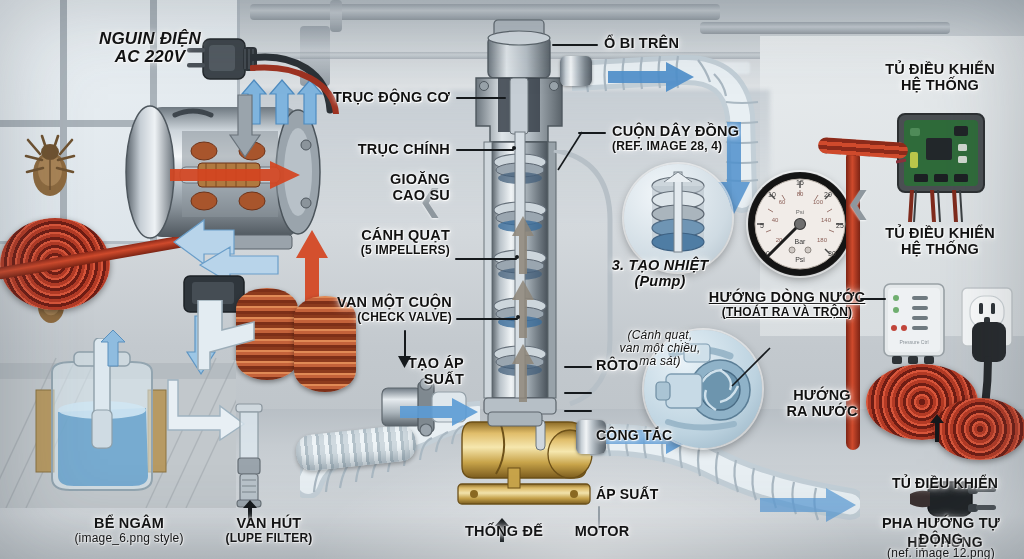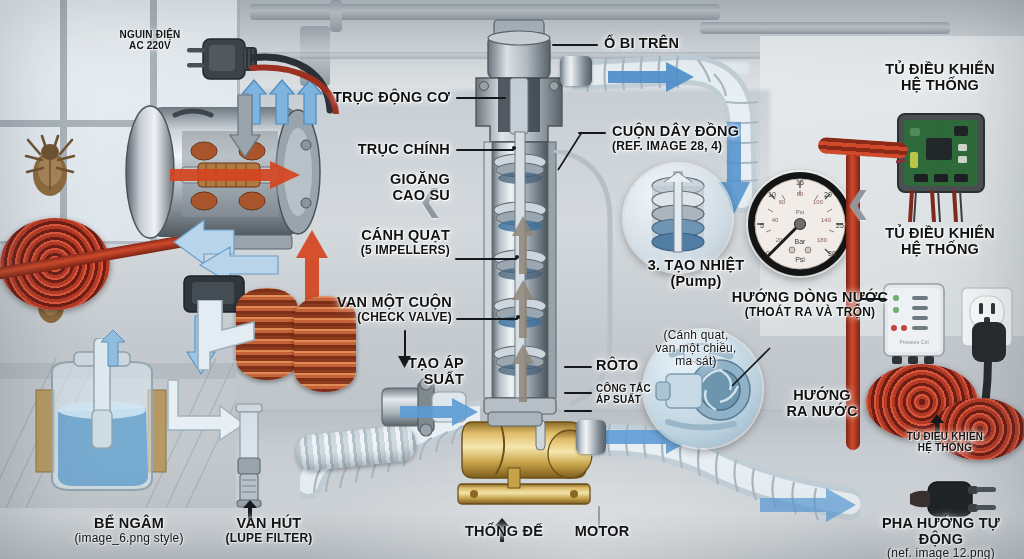--- a/index.html
+++ b/index.html
@@ -53,7 +53,7 @@
   .lbl .l1{display:block;font-size:14.5px;}
   .lbl .l2{display:block;font-size:12px;font-weight:700;}
   .lbl.small .l1{font-size:10px;}
-  .lbl.big .l1{font-size:10px;}
+  .lbl.big .l1{font-size:17px;font-style:italic;}
   .lbl.left{text-align:right;}
   .lbl.right{text-align:left;}
   

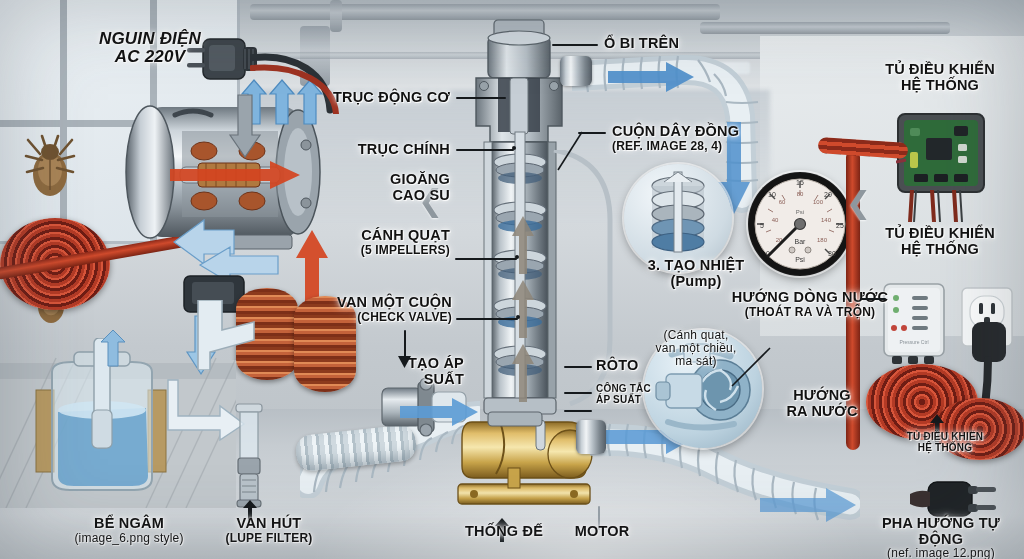--- a/index.html
+++ b/index.html
@@ -795,7 +795,7 @@
       </svg>
   </div>
 
-  <div class="lbl right" style="left:642px;top:258px;width:108px;text-align:center;">
+  <div class="lbl right" style="left:606px;top:258px;width:108px;text-align:center;font-style:italic;">
     <span class="l1">3. TẠO NHIỆT</span>
     <span class="l1">(Pump)</span>
     <span class="l2" style="font-weight:400;margin-top:40px;">(Cánh quạt,</span>

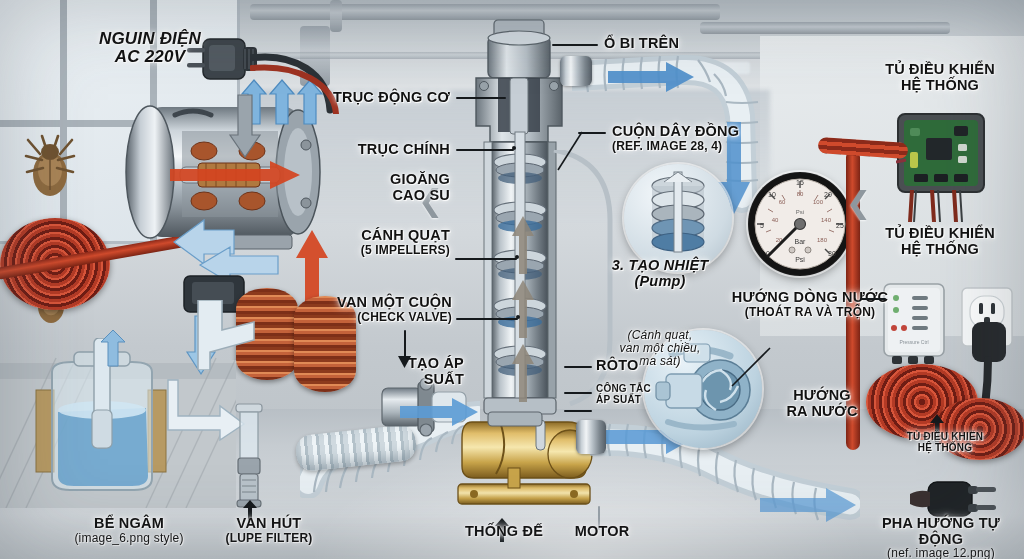--- a/index.html
+++ b/index.html
@@ -815,7 +815,7 @@
   <div class="lead" style="left:564px;top:392px;width:28px;"></div>
   <div class="lead" style="left:564px;top:410px;width:28px;"></div>
 
-  <div class="lbl" style="left:719px;top:290px;width:182px;">
+  <div class="lbl" style="left:696px;top:290px;width:182px;text-decoration:underline;">
     <span class="l1">HƯỚNG DÒNG NƯỚC</span>
     <span class="l2">(THOÁT RA VÀ TRỘN)</span>
   </div>

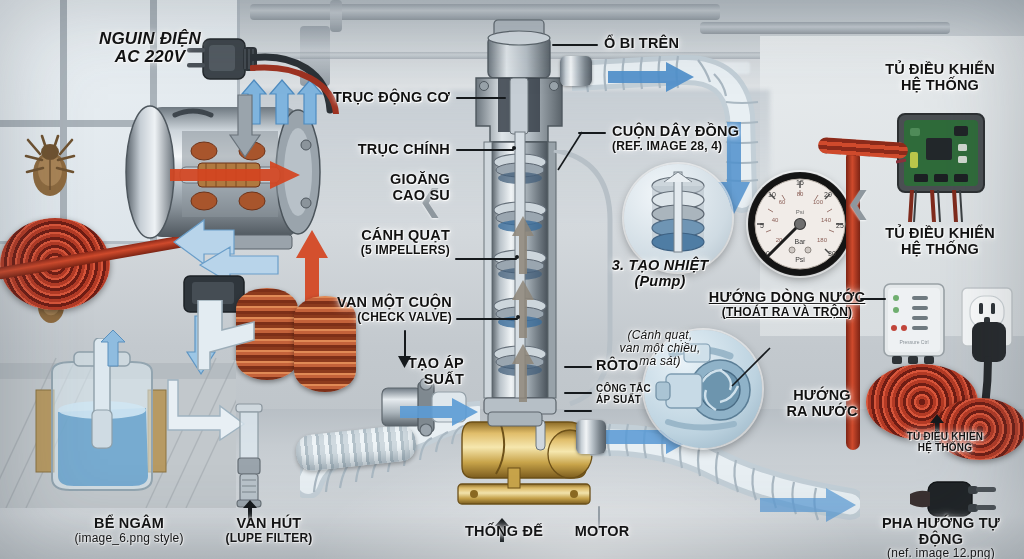--- a/index.html
+++ b/index.html
@@ -52,7 +52,7 @@
                 0 0 2px rgba(255,255,255,1),1px 1px 0 rgba(255,255,255,.8);}
   .lbl .l1{display:block;font-size:14.5px;}
   .lbl .l2{display:block;font-size:12px;font-weight:700;}
-  .lbl.small .l1{font-size:10px;}
+  .lbl.small .l1{font-size:14px;margin-top:44px;}
   .lbl.big .l1{font-size:17px;font-style:italic;}
   .lbl.left{text-align:right;}
   .lbl.right{text-align:left;}

